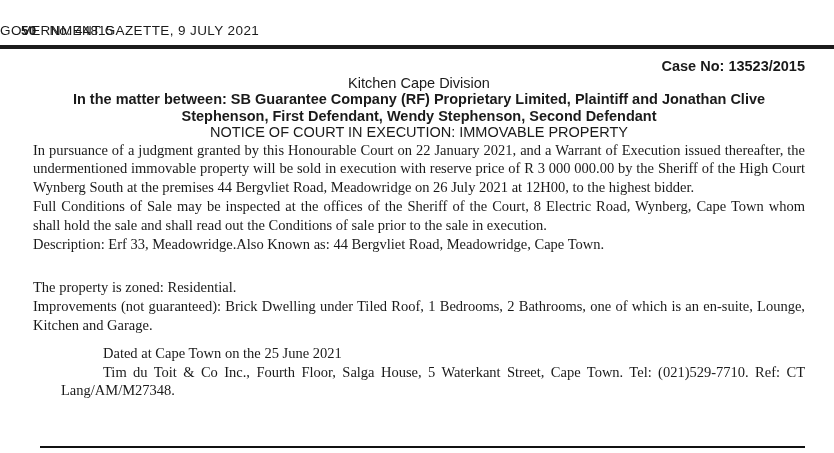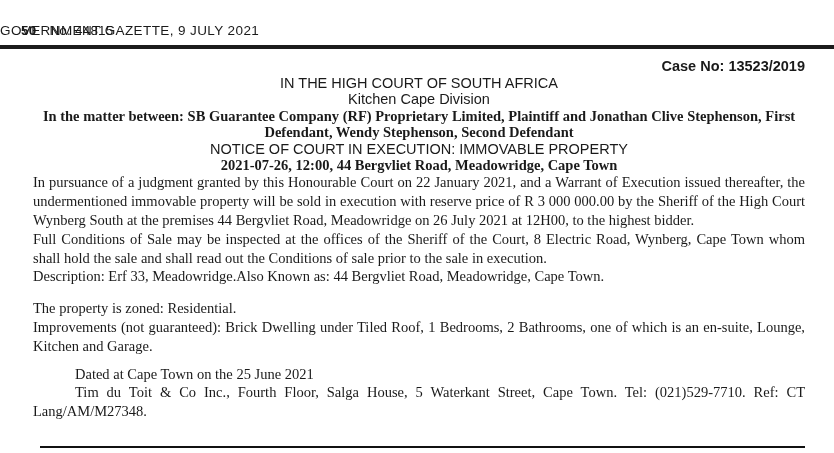--- a/index.html
+++ b/index.html
@@ -99,7 +99,7 @@
 <div class="rule-thick"></div>
 
 <main class="content">
-  <div class="case-no">Case No: 13523/2019</div>
+  <div class="case-no">Case No: 13523/2015</div>
   <div class="head-line">IN THE HIGH COURT OF SOUTH AFRICA</div>
   <div class="head-line">Kitchen Cape Division</div>
   <div class="head-line bold">In the matter between: SB Guarantee Company (RF) Proprietary Limited, Plaintiff and Jonathan Clive Stephenson, First Defendant, Wendy Stephenson, Second Defendant</div>

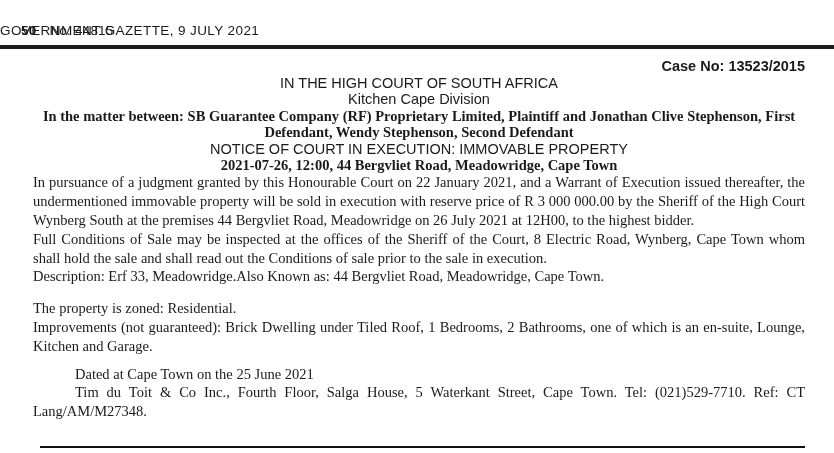--- a/index.html
+++ b/index.html
@@ -100,7 +100,6 @@
 
 <main class="content">
   <div class="case-no">Case No: 13523/2015</div>
-  <div class="head-line">IN THE HIGH COURT OF SOUTH AFRICA</div>
   <div class="head-line">Kitchen Cape Division</div>
   <div class="head-line bold">In the matter between: SB Guarantee Company (RF) Proprietary Limited, Plaintiff and Jonathan Clive Stephenson, First Defendant, Wendy Stephenson, Second Defendant</div>
   <div class="head-line">NOTICE OF COURT IN EXECUTION: IMMOVABLE PROPERTY</div>

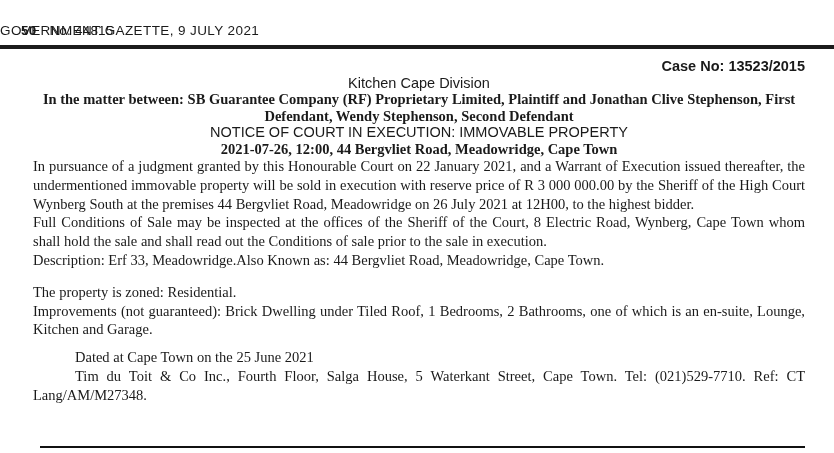--- a/index.html
+++ b/index.html
@@ -76,7 +76,7 @@
     text-align: center;
     line-height: 16.4px;
   }
-  .bold { font-weight: bold; font-family: Liberation Serif, serif; }
+  .bold { font-weight: bold; }
   .para {
     text-align: justify;
     font-family: Liberation Serif, serif;

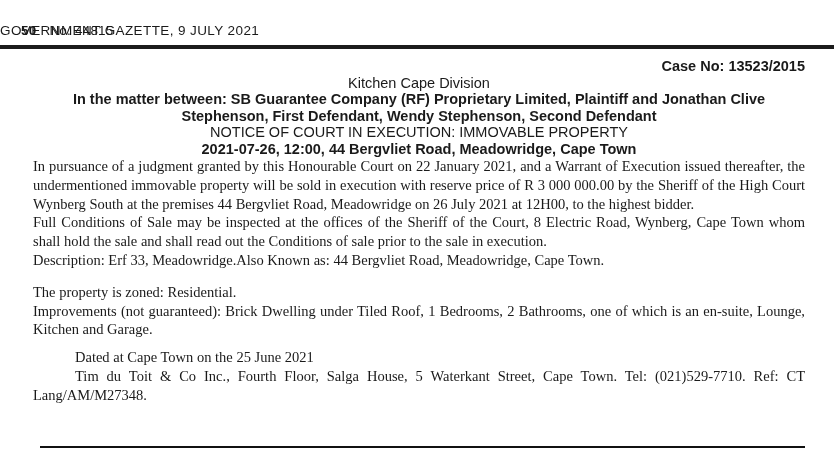--- a/index.html
+++ b/index.html
@@ -103,7 +103,6 @@
   <div class="head-line">Kitchen Cape Division</div>
   <div class="head-line bold">In the matter between: SB Guarantee Company (RF) Proprietary Limited, Plaintiff and Jonathan Clive Stephenson, First Defendant, Wendy Stephenson, Second Defendant</div>
   <div class="head-line">NOTICE OF COURT IN EXECUTION: IMMOVABLE PROPERTY</div>
-  <div class="head-line bold">2021-07-26, 12:00, 44 Bergvliet Road, Meadowridge, Cape Town</div>
 
   <p class="para">In pursuance of a judgment granted by this Honourable Court on 22 January 2021, and a Warrant of Execution issued thereafter, the undermentioned immovable property will be sold in execution with reserve price of R 3 000 000.00 by the Sheriff of the High Court Wynberg South at the premises 44 Bergvliet Road, Meadowridge on 26 July 2021 at 12H00, to the highest bidder.</p>
   <p class="para">Full Conditions of Sale may be inspected at the offices of the Sheriff of the Court, 8 Electric Road, Wynberg, Cape Town whom shall hold the sale and shall read out the Conditions of sale prior to the sale in execution.</p>

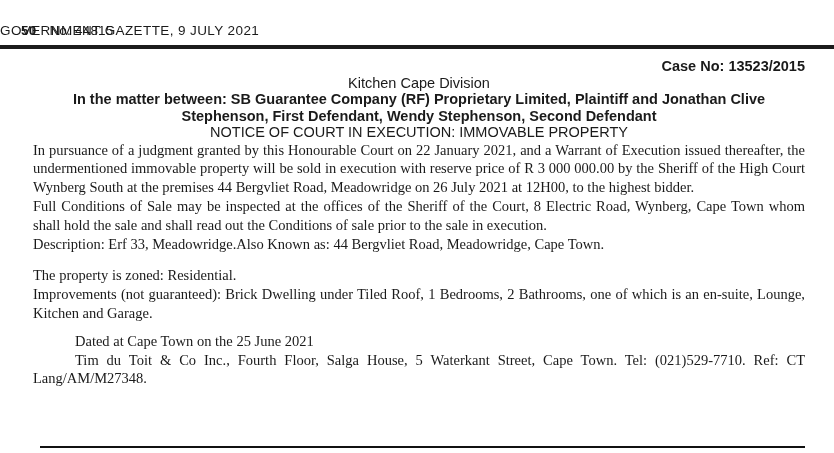--- a/index.html
+++ b/index.html
@@ -81,7 +81,7 @@
     text-align: justify;
     font-family: Liberation Serif, serif;
   }
-  .gap-md { margin-top: 13px; }
+  .gap-md { margin-top: 25px; }
   .gap-sm { margin-top: 9px; }
   .indented { text-indent: 42px; }
 </style>

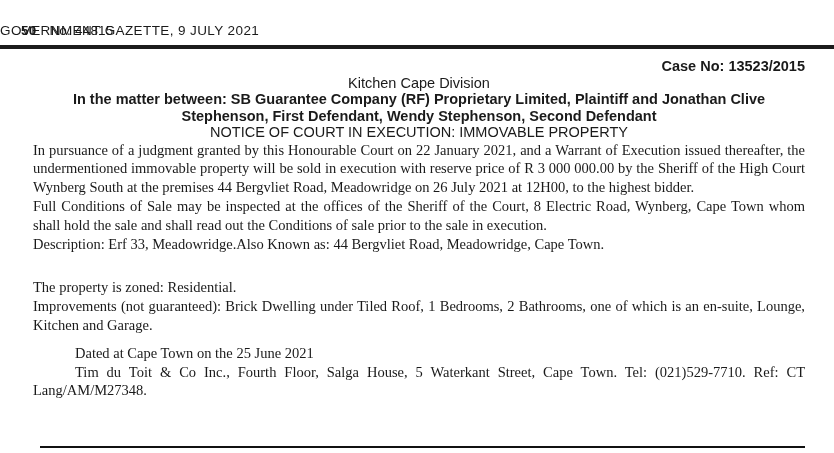--- a/index.html
+++ b/index.html
@@ -83,7 +83,7 @@
   }
   .gap-md { margin-top: 25px; }
   .gap-sm { margin-top: 9px; }
-  .indented { text-indent: 42px; }
+  .indented { text-indent: 42px; margin-left: 28px; }
 </style>
 </head>
 <body>

